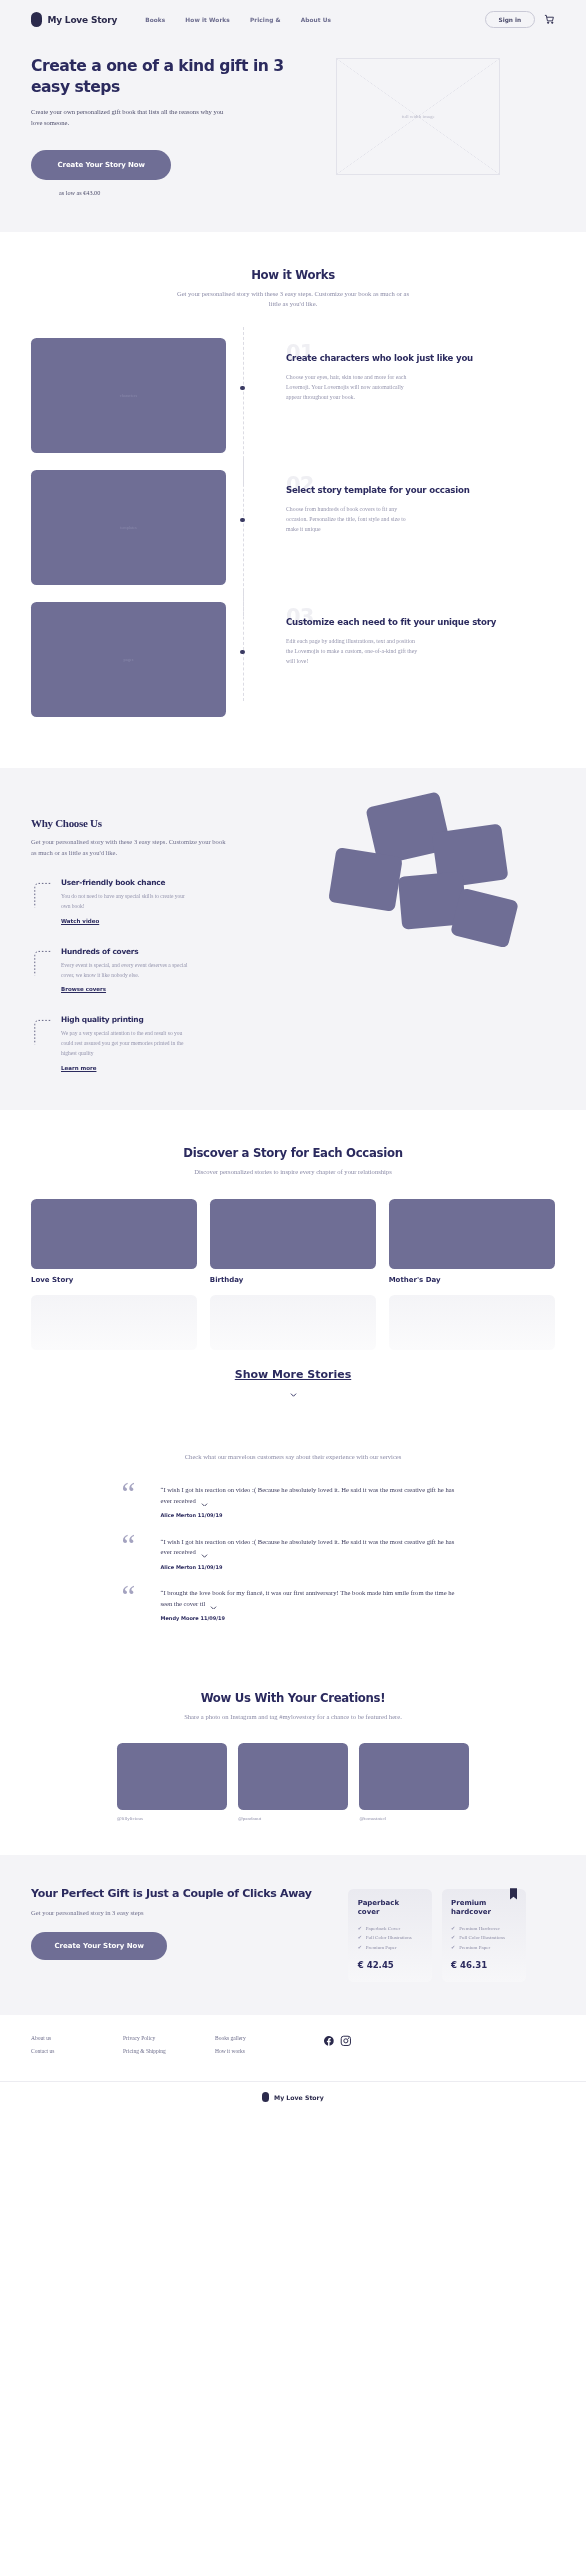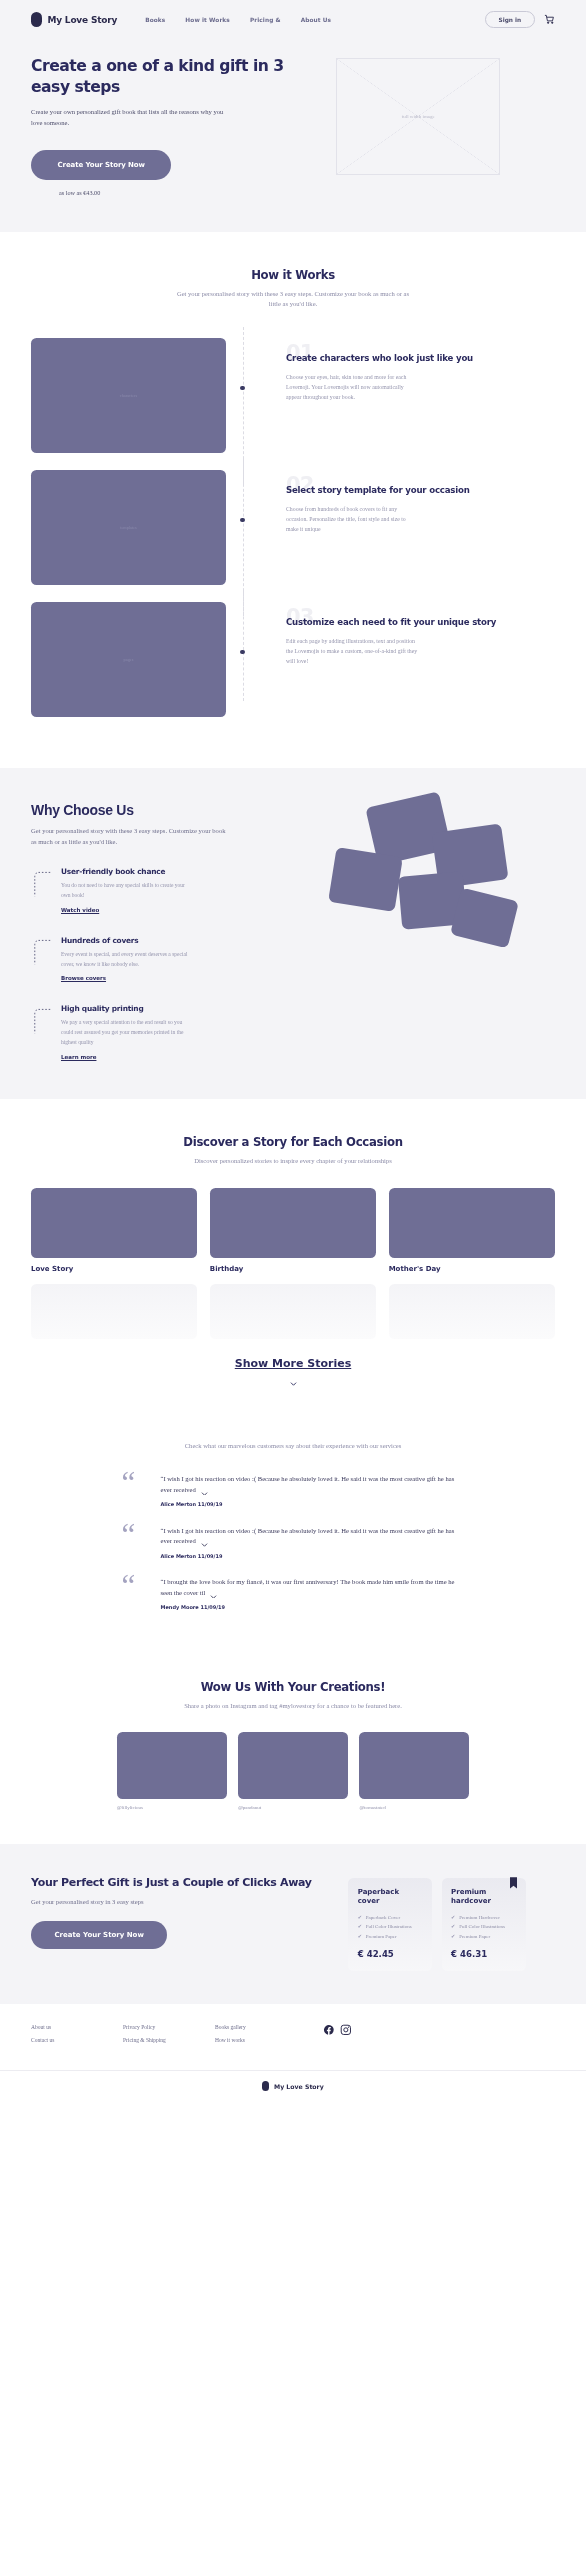--- a/index.html
+++ b/index.html
@@ -80,7 +80,7 @@
   .why { background: #f4f4f7; padding: 34px 0 36px 0; position: relative; overflow: hidden; }
   .why-inner { width: 524px; margin: 0 auto; display: flex; position: relative; }
   .why-left { width: 257px; }
-  .why-title { font-family: Liberation Sans, sans-serif; font-weight: bold; font-size: 14px; color: #2b2a5e; letter-spacing: -0.3px; }
+  .why-title { font-family: Liberation Serif, serif; font-weight: bold; font-size: 11px; color: #2b2a5e; letter-spacing: -0.3px; margin-top: 15px; }
   .why-sub { margin-top: 8.6px; font-size: 6.6px; line-height: 1.6; color: #6e6e8c; max-width: 195px; }
   .feat { margin-top: 20px; padding-left: 30px; position: relative; }
   .feat-hook { position: absolute; left: 3.1px; top: 2.3px; width: 17px; height: 28px; }

